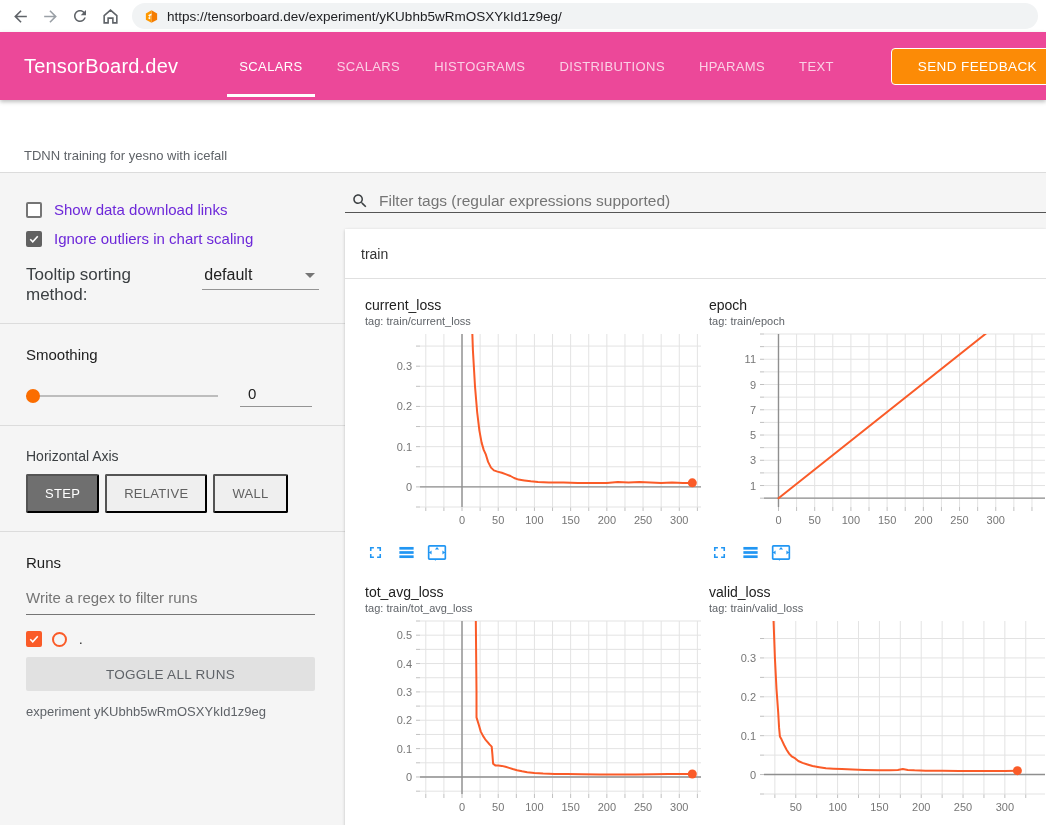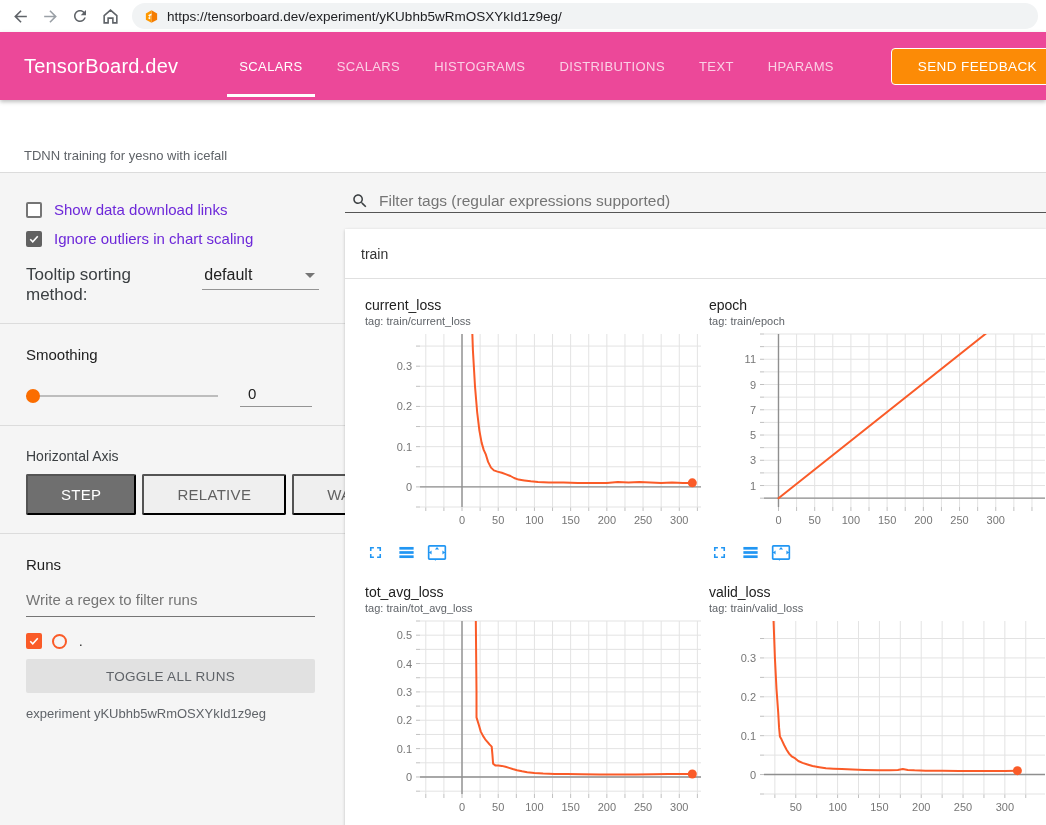--- a/index.html
+++ b/index.html
@@ -120,8 +120,8 @@
         <div class="nav-tab">SCALARS</div>
         <div class="nav-tab">HISTOGRAMS</div>
         <div class="nav-tab">DISTRIBUTIONS</div>
+        <div class="nav-tab">HPARAMS</div>
         <div class="nav-tab">TEXT</div>
-        <div class="nav-tab">HPARAMS</div>
       </div>
     <button class="feedback-btn">SEND FEEDBACK</button>
   </div>

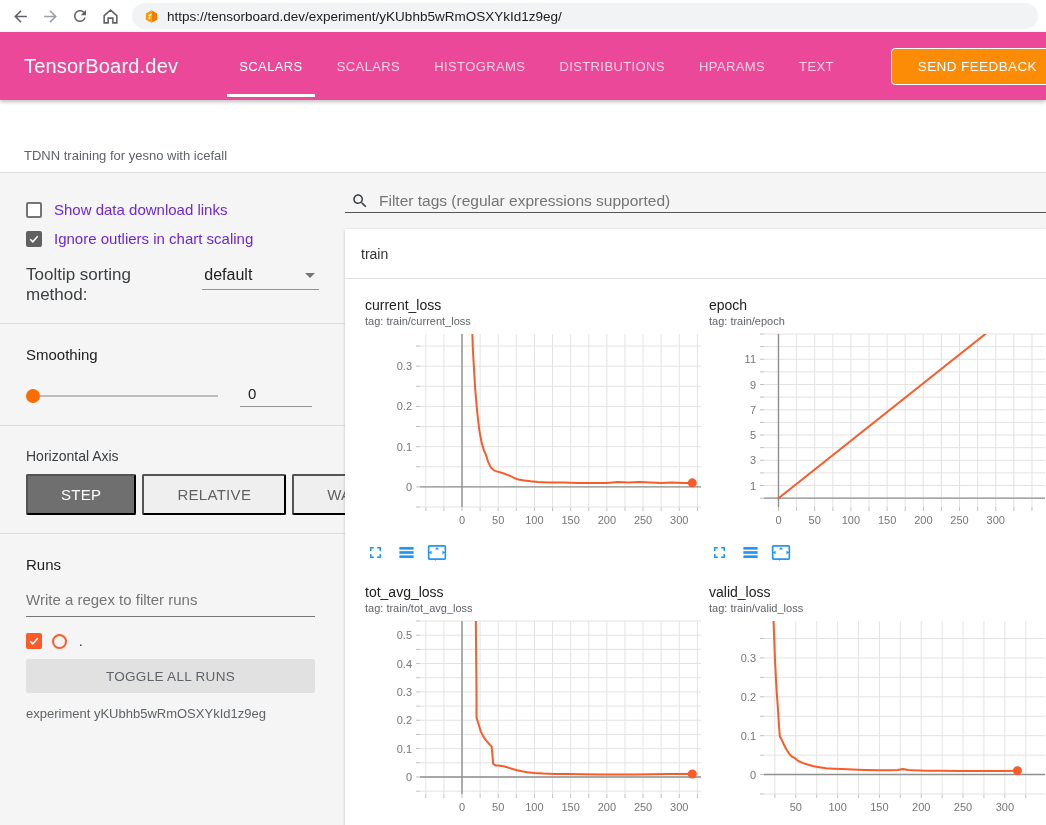--- a/index.html
+++ b/index.html
@@ -49,7 +49,7 @@
   .slider-val { width:72px; border-bottom:1px solid #949494; font-size:15px; color:#212121; padding:0 0 4px 8px; }
 
   .axis-btns { display:flex; align-items:center; margin-top:10px; }
-  .axis-btn { font-size:15px; letter-spacing:.3px; color:#616161; padding:10px 33px; border-radius:2px; margin-right:6px; }
+  .axis-btn { font-size:13px; letter-spacing:.3px; color:#616161; padding:10px 17px; border-radius:2px; margin-right:6px; }
   .axis-btn.active { background:#6f6f6f; color:#fff; }
 
   .regex-input { width:289px; border:none; outline:none; background:transparent; border-bottom:1px solid #757575; font-size:15px; color:#0f766e; padding:6px 0 8px 0; margin-top:10px; font-family:"Liberation Sans",sans-serif; }

